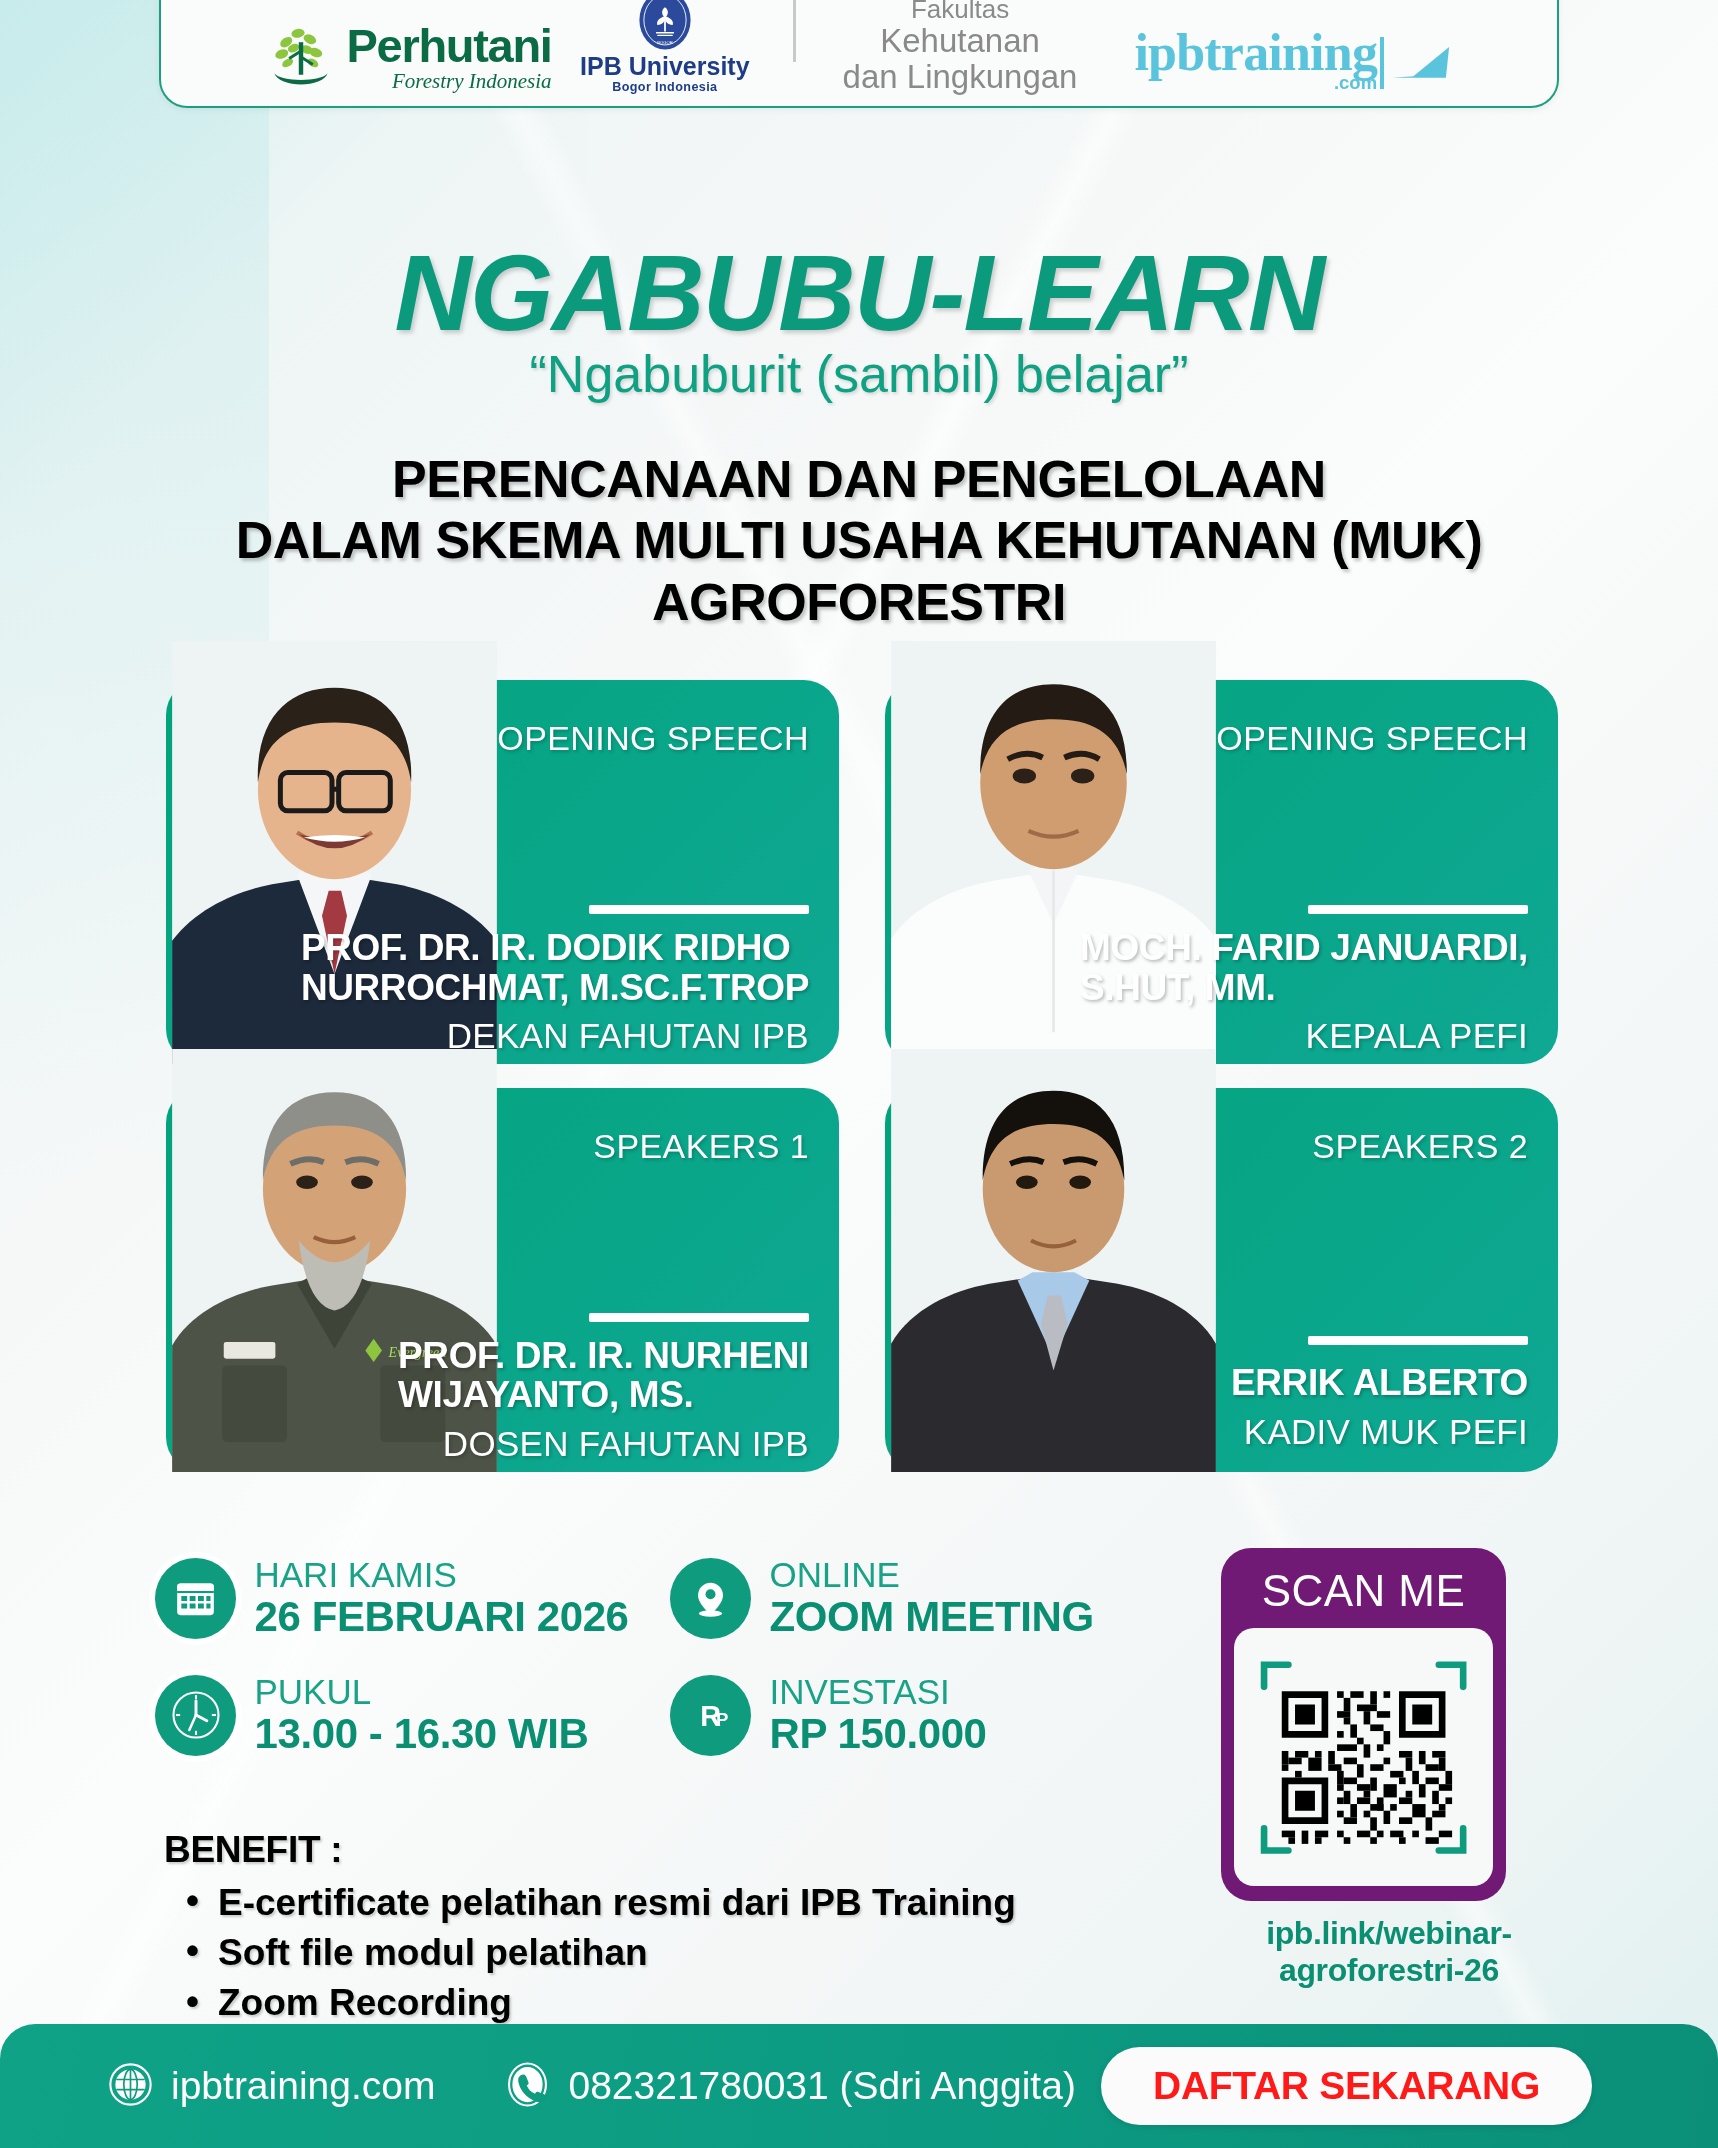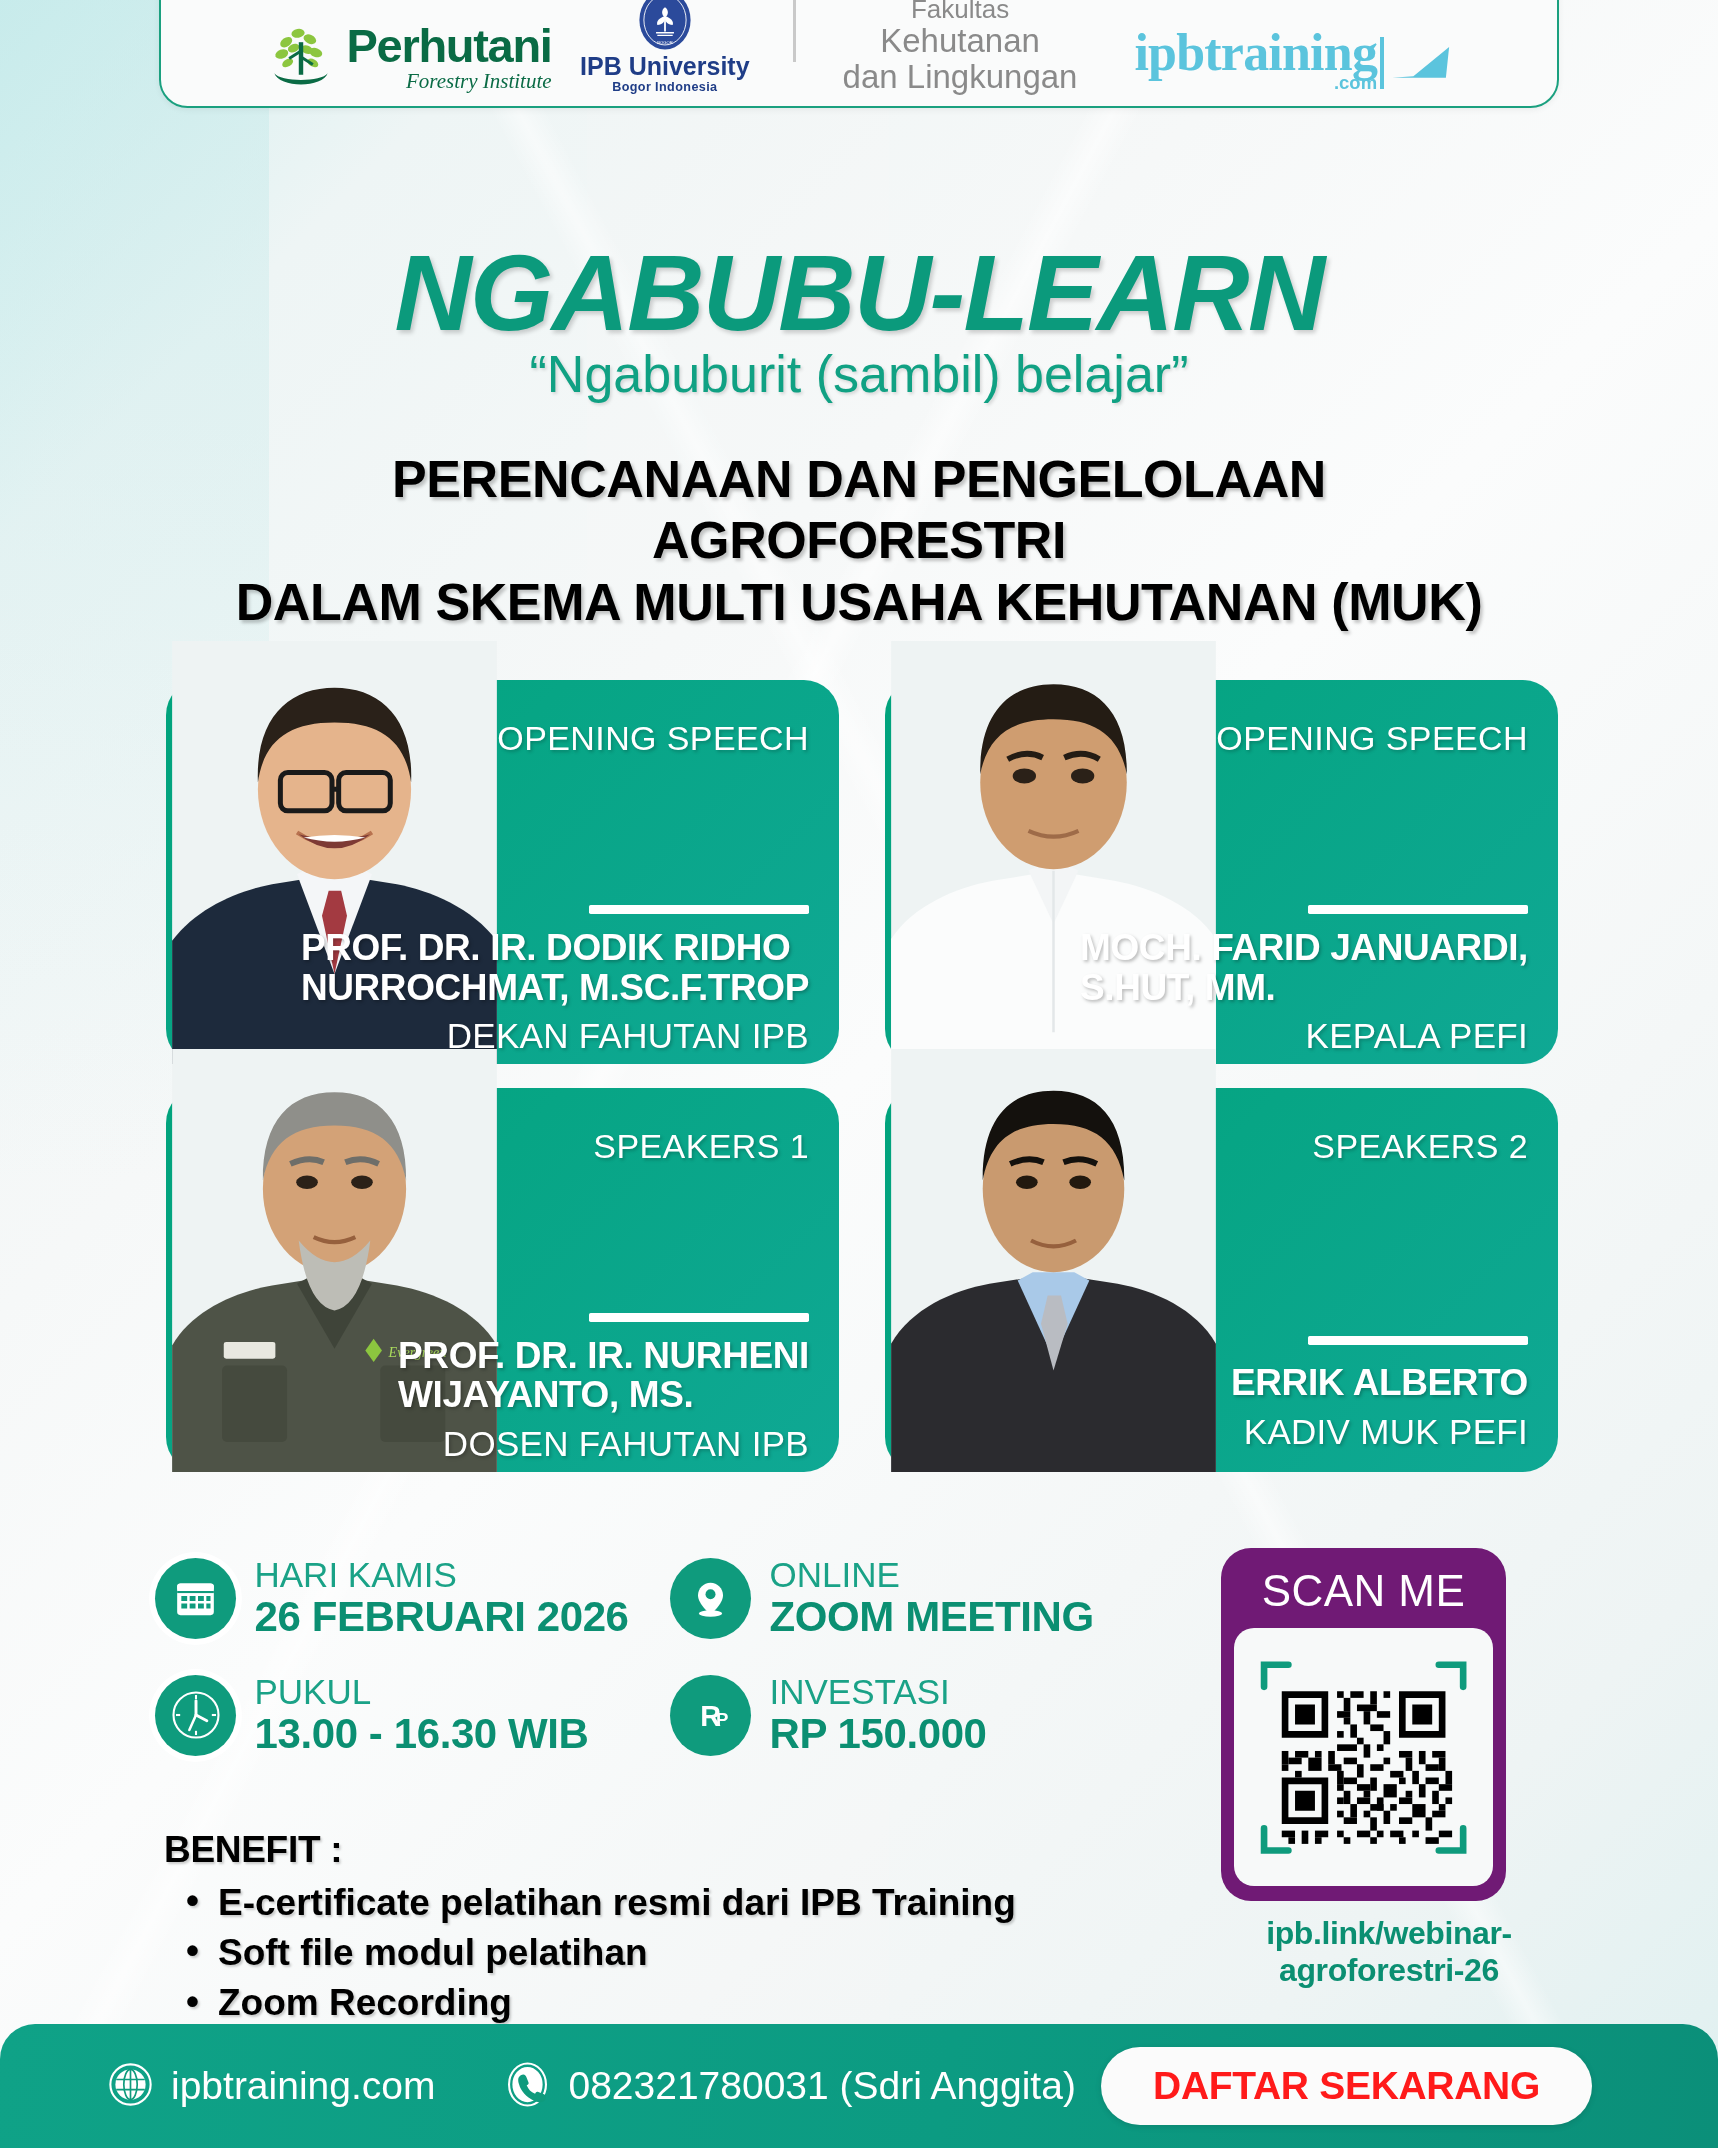--- a/index.html
+++ b/index.html
@@ -216,7 +216,7 @@
     </span>
     <span class="words">
       <span class="w1">Perhutani</span>
-      <span class="w2">Forestry Institute</span>
+      <span class="w2">Forestry Indonesia</span>
     </span>
   </div>
 

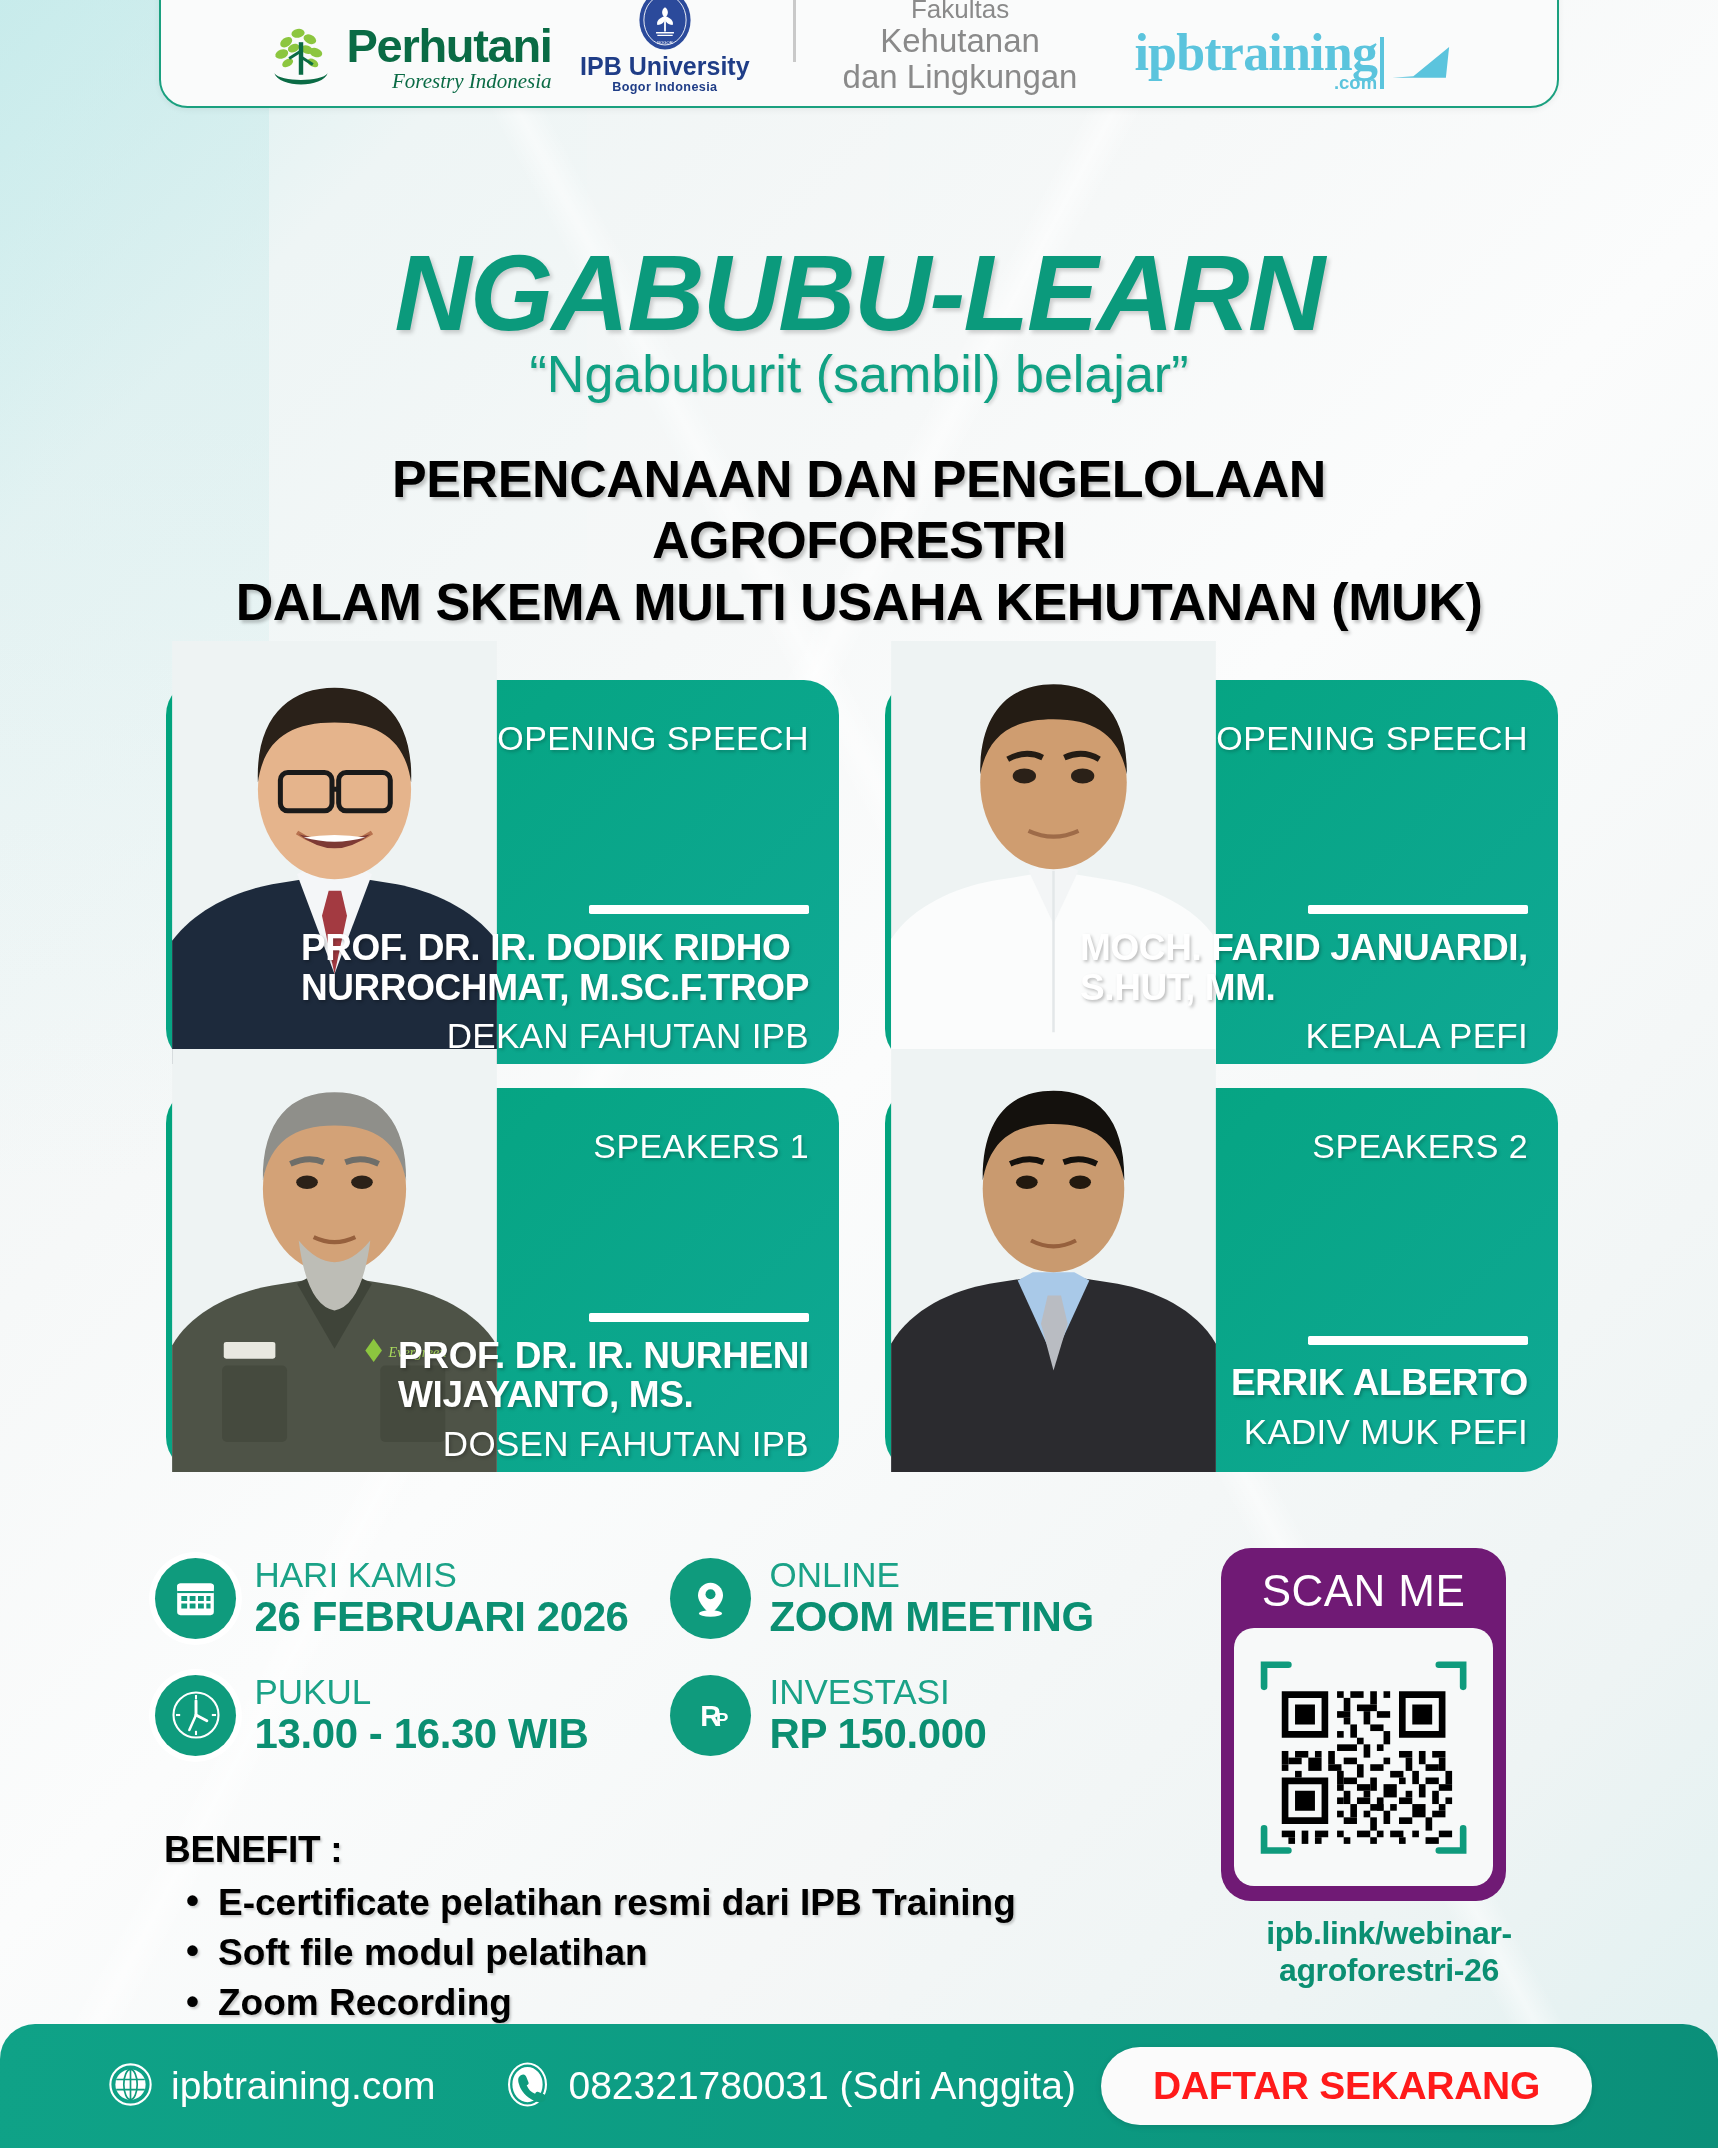--- a/index.html
+++ b/index.html
@@ -264,8 +264,8 @@
 <div class="tagline">“Ngabuburit (sambil) belajar”</div>
 <div class="topic">
   <div>PERENCANAAN DAN PENGELOLAAN</div>
+  <div>DALAM SKEMA MULTI USAHA KEHUTANAN (MUK)</div>
   <div>AGROFORESTRI</div>
-  <div>DALAM SKEMA MULTI USAHA KEHUTANAN (MUK)</div>
 </div>
 
 <div class="cards">

